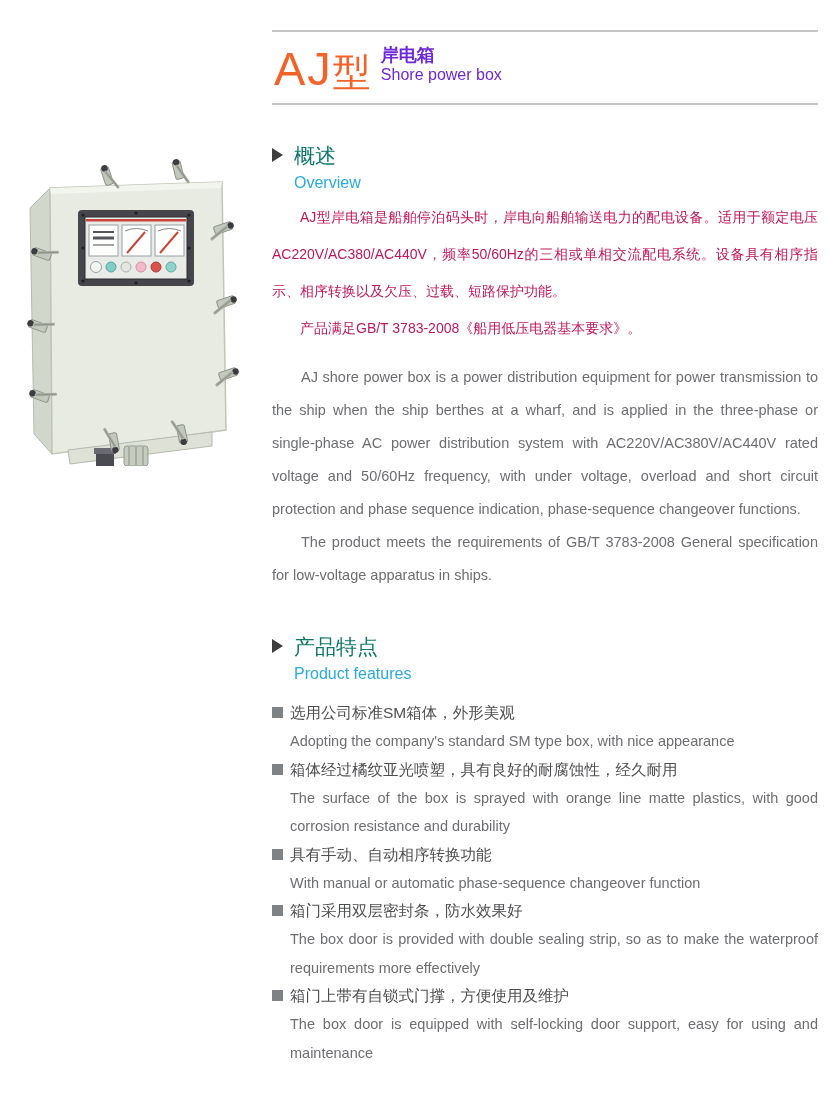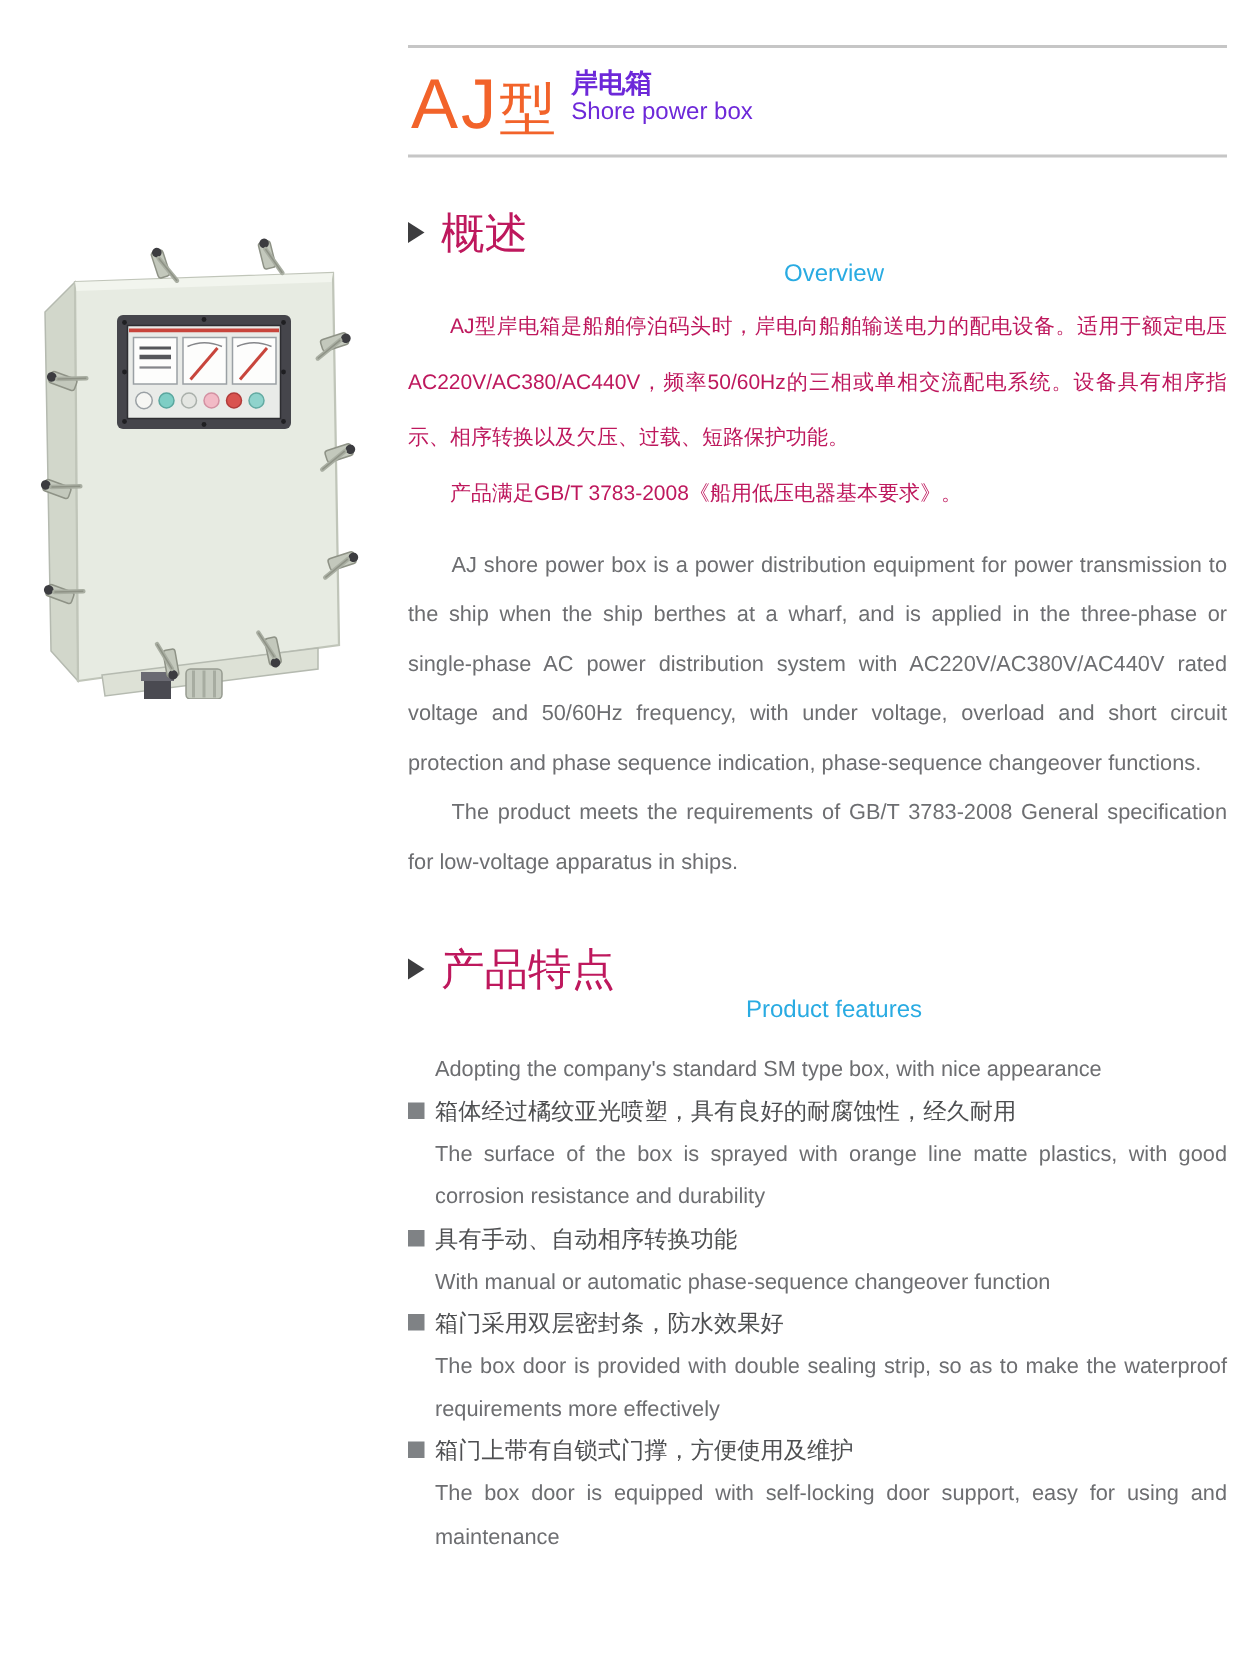--- a/index.html
+++ b/index.html
@@ -25,7 +25,7 @@
   .sec-head{position:relative;padding-left:22px;}
   .tri{position:absolute;left:0;top:7px;width:0;height:0;
        border-left:11px solid #3d3d3f;border-top:7px solid transparent;border-bottom:7px solid transparent;}
-  .sec-cn{font-size:29px;color:#be185d;line-height:30px;margin-top:36px;}
+  .sec-cn{font-size:21px;color:#0f766e;line-height:30px;margin-top:36px;}
   .sec-en{font-size:16px;color:#29abe2;line-height:21px;margin-top:1px;text-align:center;}
   .sec-overview{margin-top:27px;}
   .sec-features{margin-top:40px;}

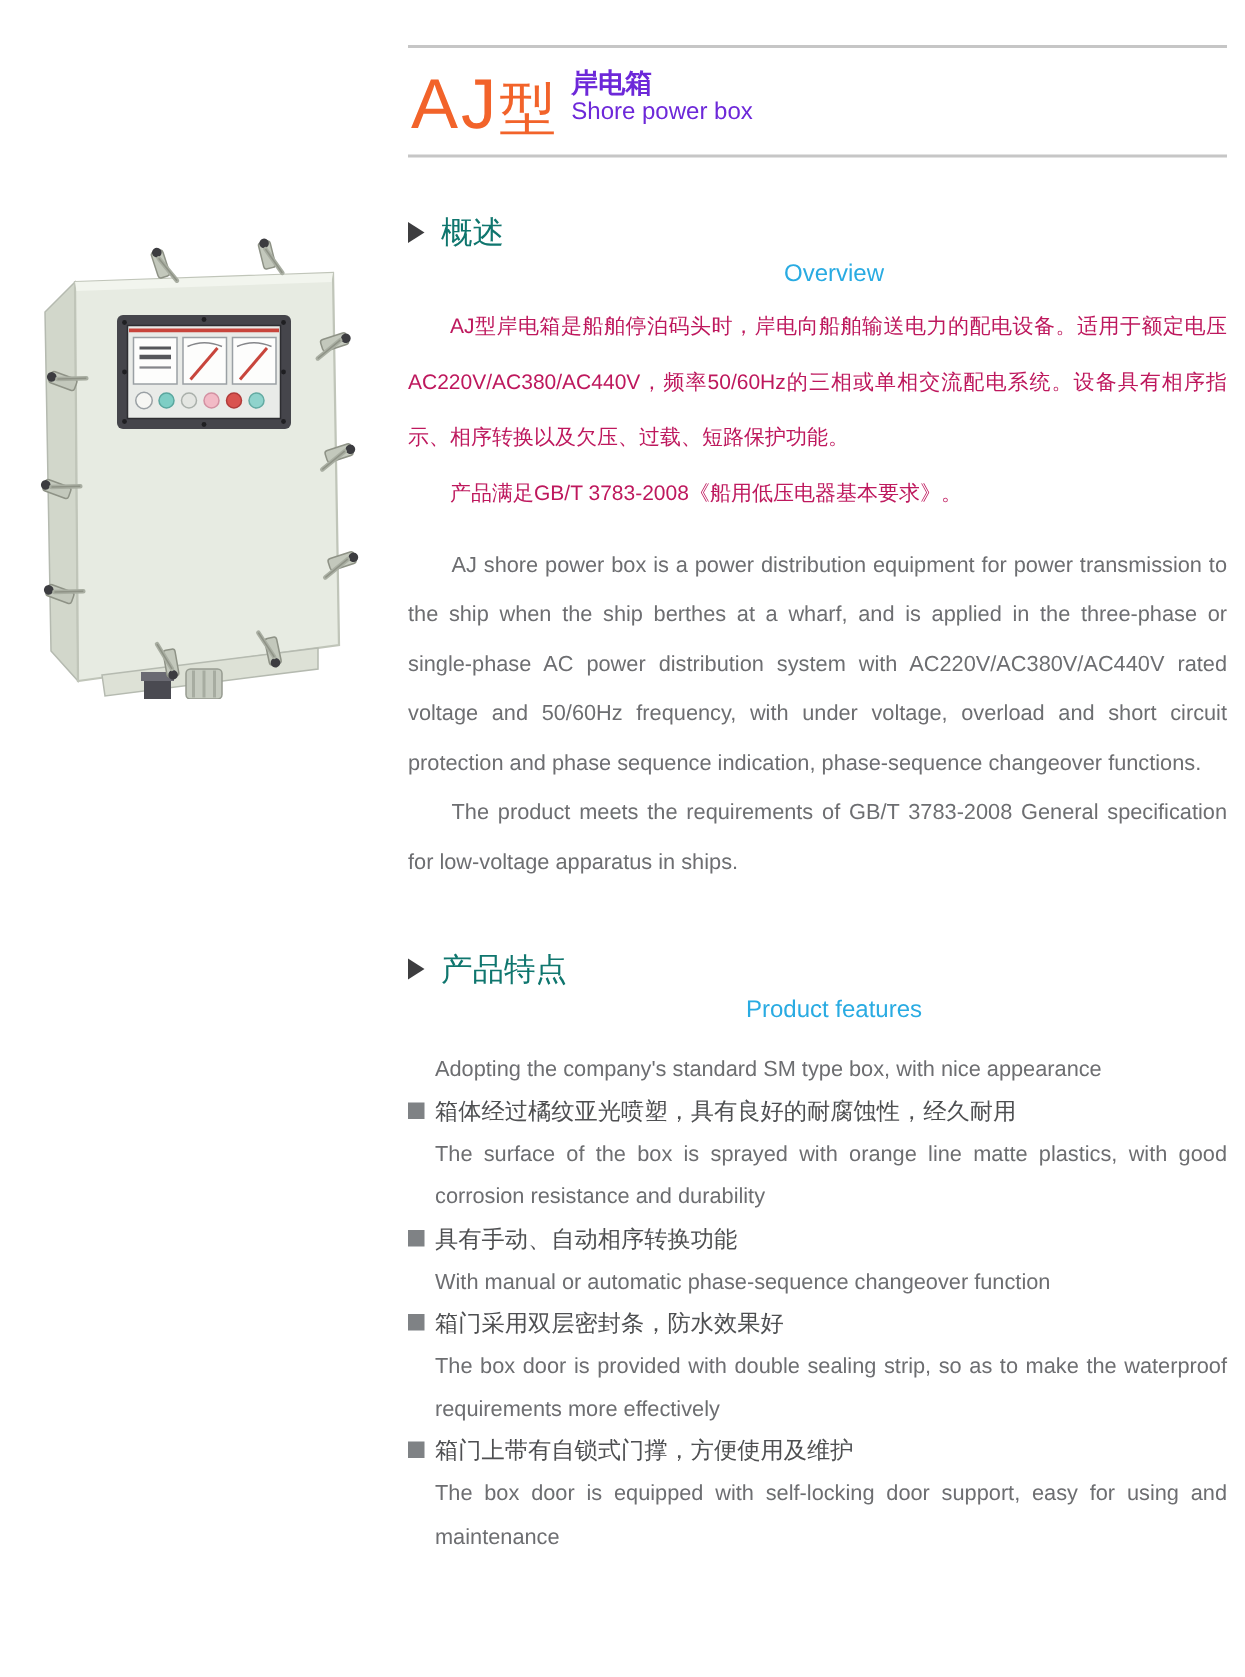--- a/index.html
+++ b/index.html
@@ -26,7 +26,7 @@
   .tri{position:absolute;left:0;top:7px;width:0;height:0;
        border-left:11px solid #3d3d3f;border-top:7px solid transparent;border-bottom:7px solid transparent;}
   .sec-cn{font-size:21px;color:#0f766e;line-height:30px;margin-top:36px;}
-  .sec-en{font-size:16px;color:#29abe2;line-height:21px;margin-top:1px;text-align:center;}
+  .sec-en{font-size:16px;color:#29abe2;line-height:21px;margin-top:1px;}
   .sec-overview{margin-top:27px;}
   .sec-features{margin-top:40px;}
   

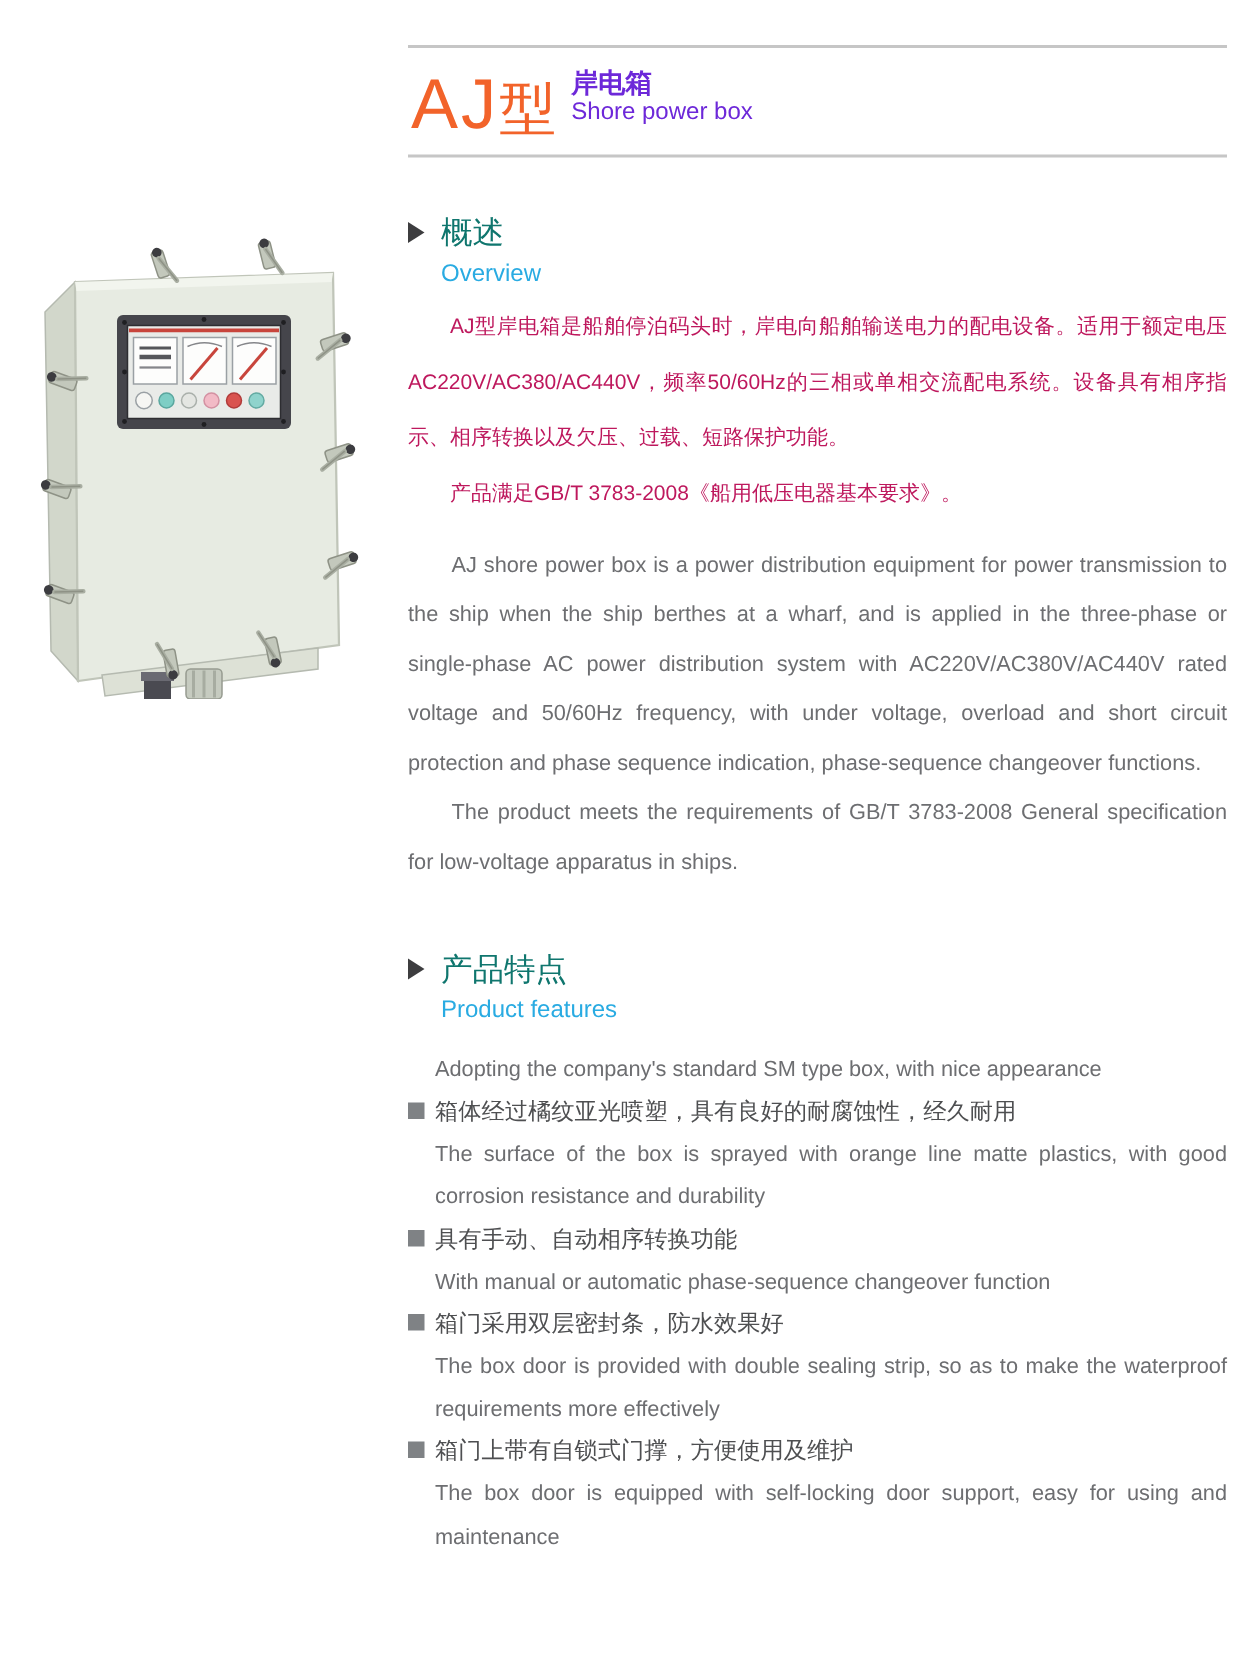--- a/index.html
+++ b/index.html
@@ -160,6 +160,7 @@
     <div class="features-list">
 
       <div class="feature">
+        <p class="feature-title"><span class="bullet"></span><span>选用公司标准SM箱体，外形美观</span></p>
         <p class="feature-en">Adopting the company's standard SM type box, with nice appearance</p>
       </div>
 

